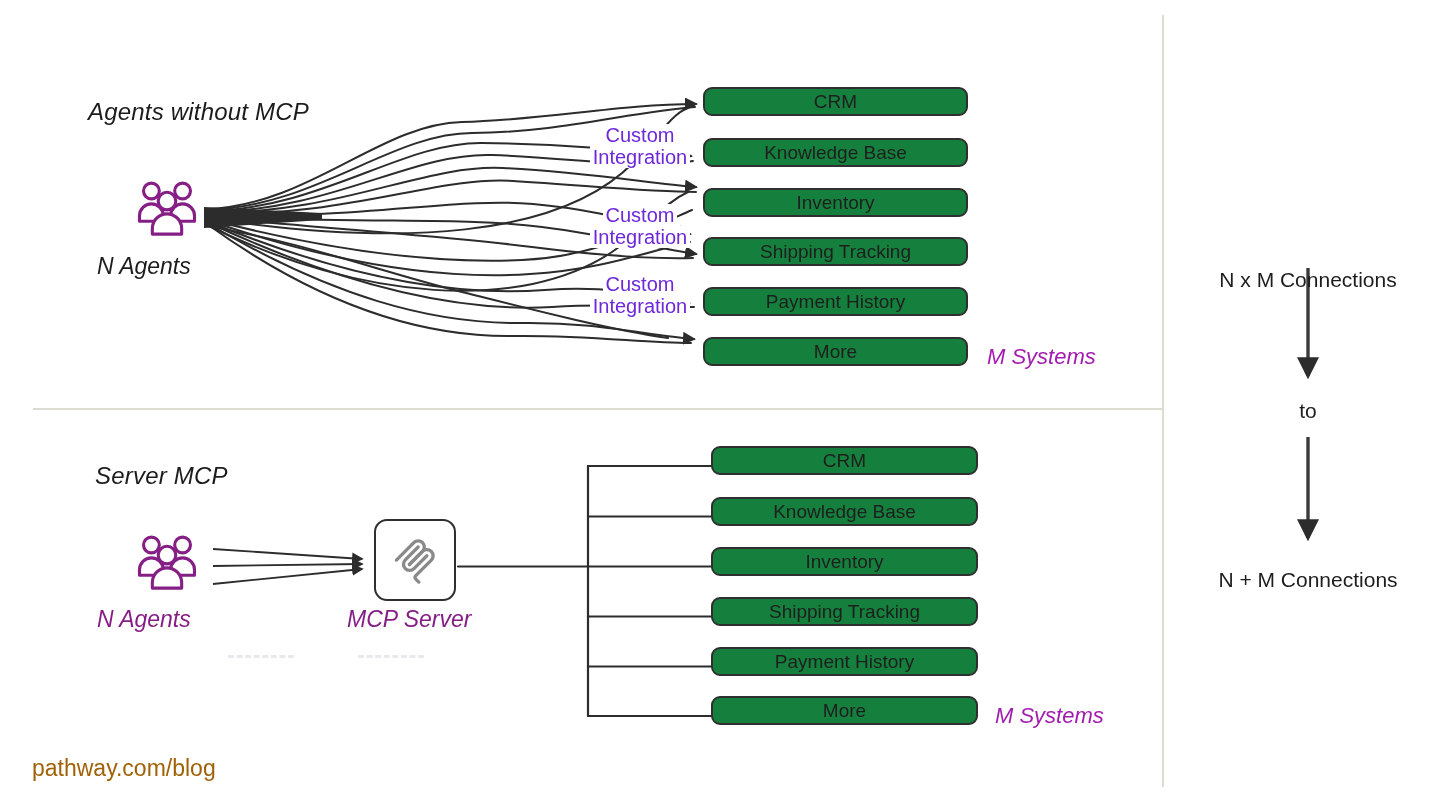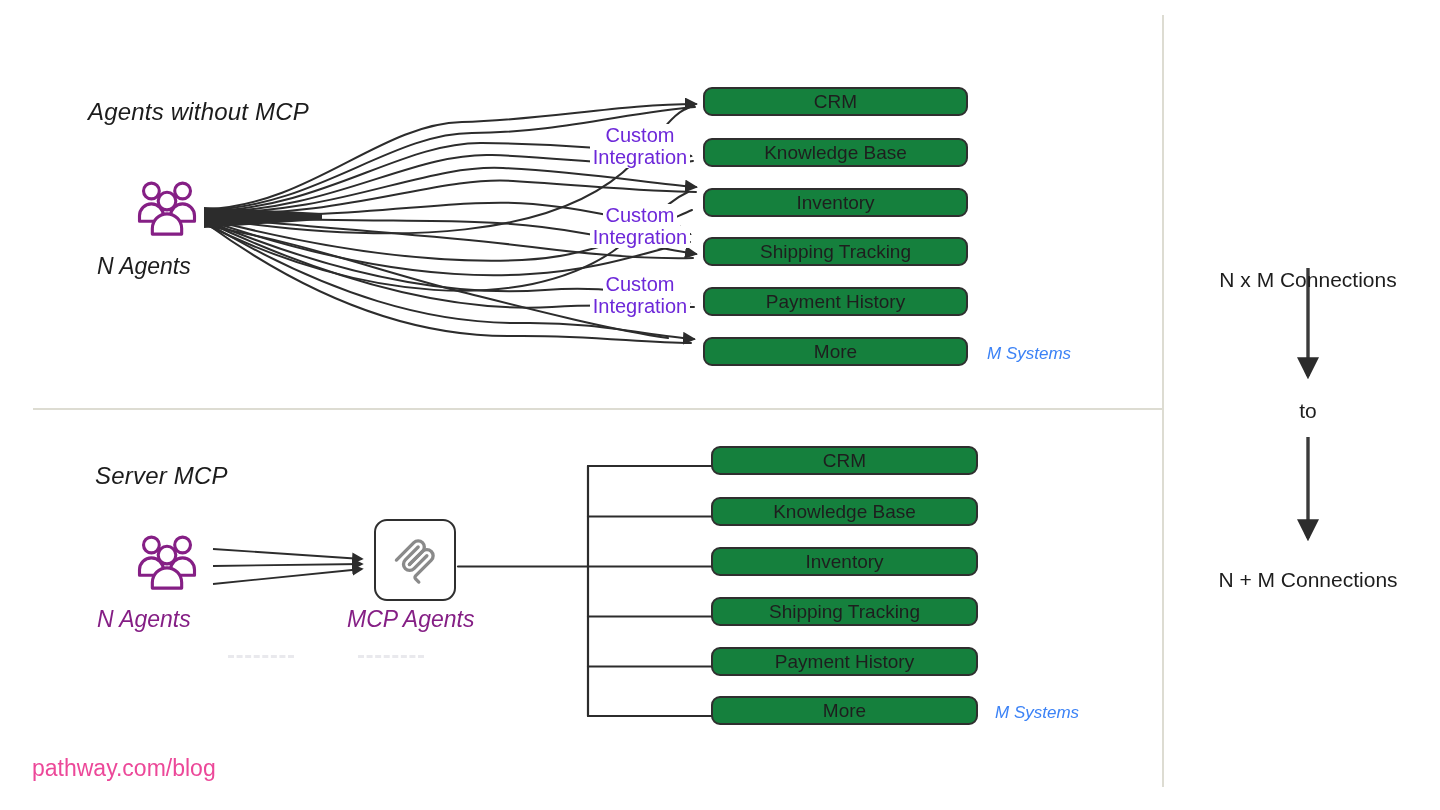--- a/index.html
+++ b/index.html
@@ -18,7 +18,7 @@
     font-size:19px;color:#1e1e1e;z-index:3;
   }
   .sys-box.col2{width:267px;}
-  .m-systems{font-size:17px;color:#3b82f6;z-index:3;}
+  .m-systems{font-size:22px;color:#a21caf;z-index:3;}
   .ci-label{
     position:absolute;width:124px;text-align:center;z-index:4;
     font-size:20px;line-height:22px;color:#6d28d9;margin-top:12px;

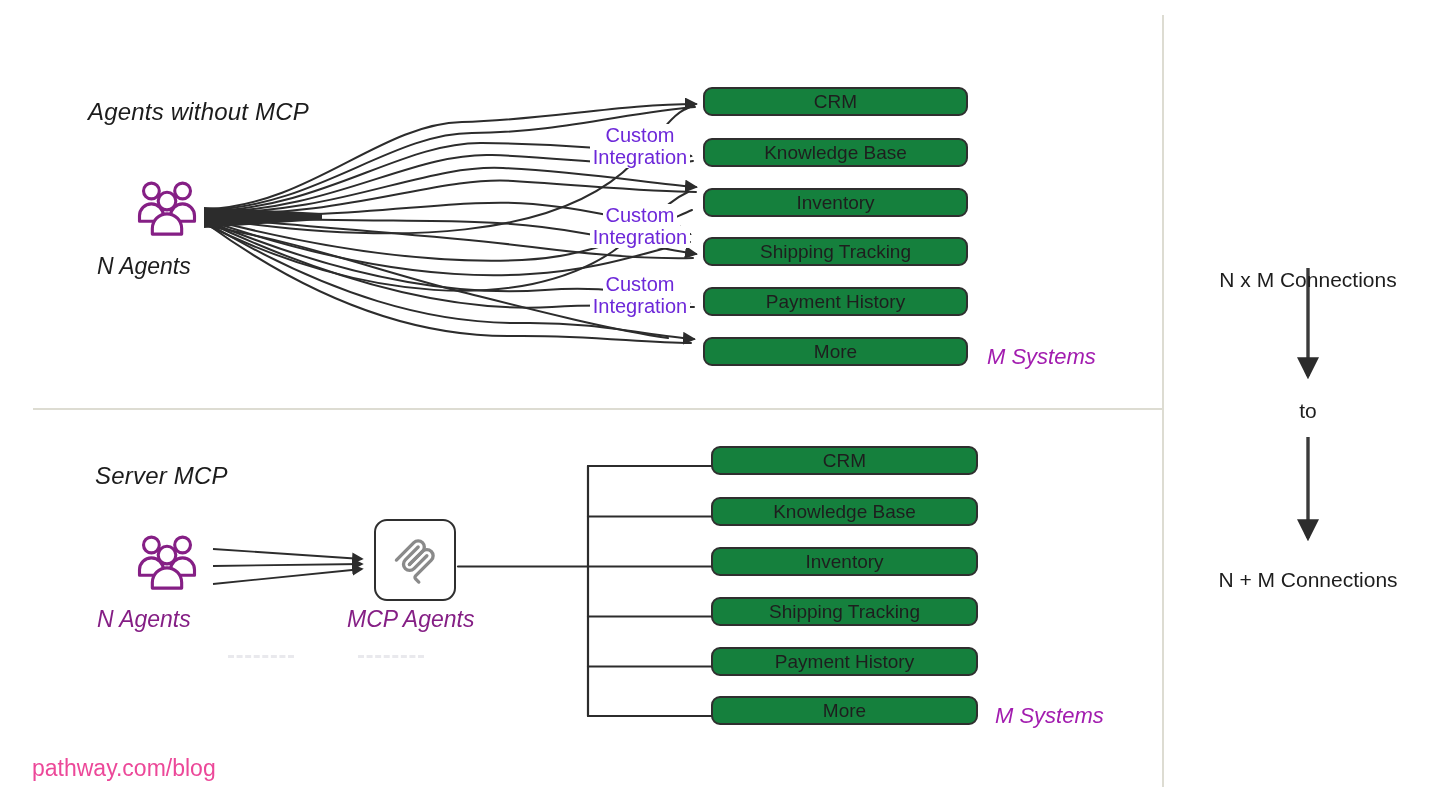--- a/index.html
+++ b/index.html
@@ -156,7 +156,7 @@
       <path d="M109.853 46.9411L59.6482 97.1457C50.2757 106.518 50.2757 121.714 59.6482 131.087C69.0208 140.459 84.2168 140.459 93.5894 131.087L143.794 80.8822"></path>
     </svg>
   </div>
-  <div class="abs node-label purple-label" style="left:347px;top:606px;">MCP Agents</div>
+  <div class="abs node-label purple-label" style="left:347px;top:606px;">MCP Server</div>
 
   <div class="faded-dash" style="left:228px;width:66px;"></div>
   <div class="faded-dash" style="left:358px;width:66px;"></div>

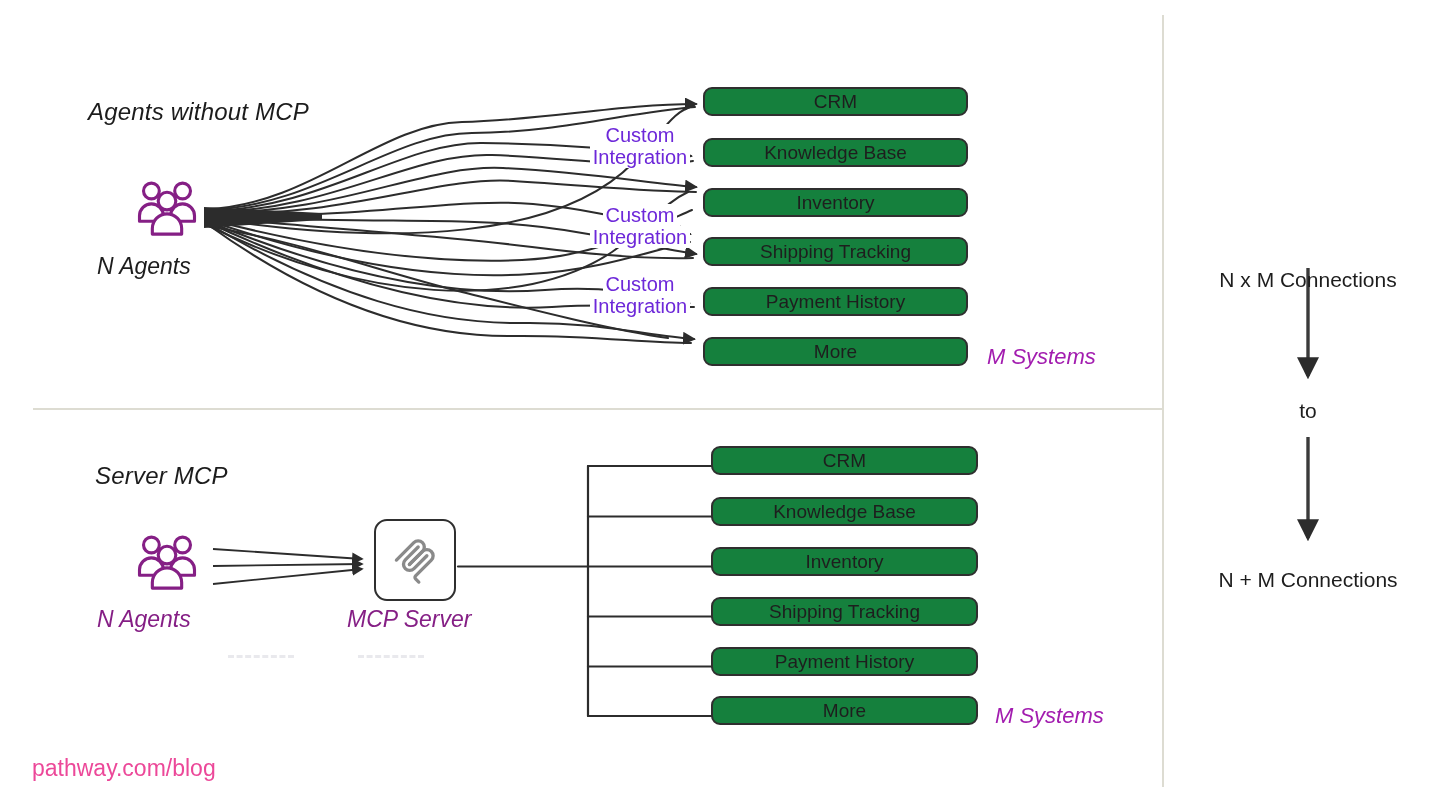--- a/index.html
+++ b/index.html
@@ -35,7 +35,7 @@
     border:2.5px solid #2f2f2f;border-radius:13px;box-sizing:border-box;
     display:flex;align-items:center;justify-content:center;z-index:3;
   }
-  .footer-url{position:absolute;left:32px;top:755px;font-size:23px;color:#ec4899;z-index:3;}
+  .footer-url{position:absolute;left:32px;top:755px;font-size:23px;color:#a16207;z-index:3;}
   .faded-dash{position:absolute;top:655px;height:0;border-top:3px dashed #e9e9ed;z-index:1;}
   svg.layer{position:absolute;left:0;top:0;z-index:2;}
   .icon-wrap{position:absolute;z-index:3;}

